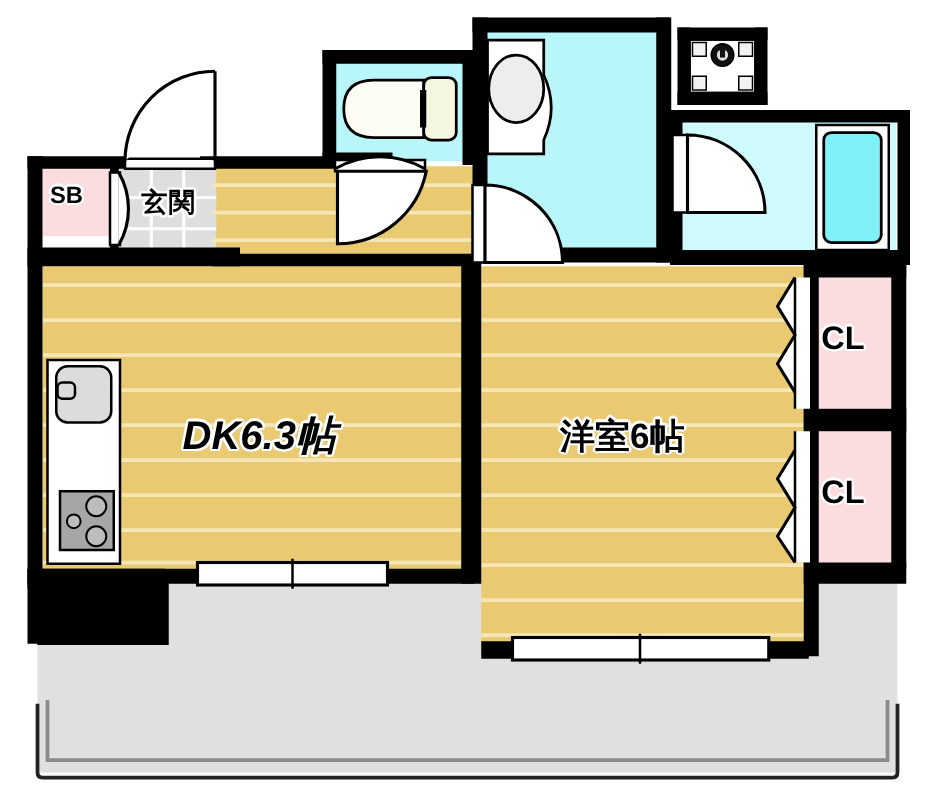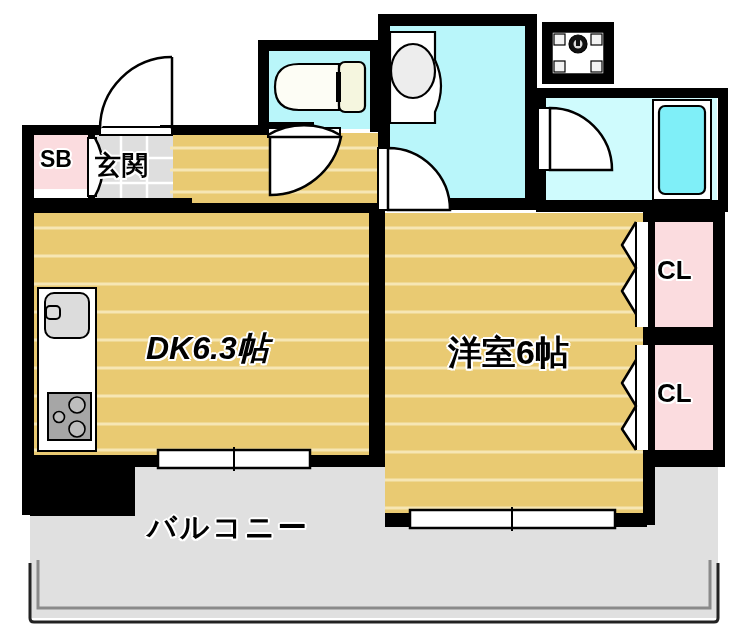--- a/index.html
+++ b/index.html
@@ -16,7 +16,7 @@
   .lbl-yo{left:448px;top:330px;font-size:34px;letter-spacing:0px;}
   .lbl-bal{left:147px;top:508px;font-size:29px;letter-spacing:3px;}
   .lbl-gen{left:95px;top:148px;font-size:26px;letter-spacing:1px;}
-  .lbl-sb{left:40px;top:146px;font-size:23px;letter-spacing:0px;}
+  .lbl-sb{left:40px;top:146px;font-size:19px;letter-spacing:0px;}
   .lbl-cl1{left:657px;top:255px;font-size:26px;}
   .lbl-cl2{left:657px;top:378px;font-size:26px;}
 </style>

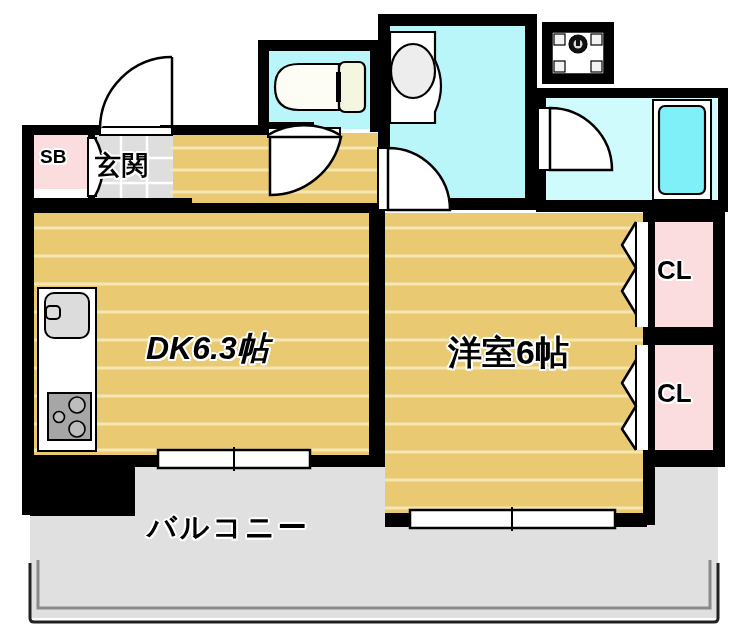--- a/index.html
+++ b/index.html
@@ -15,7 +15,7 @@
   .lbl-dk{left:146px;top:327px;font-size:32px;letter-spacing:0px;font-style:italic;}
   .lbl-yo{left:448px;top:330px;font-size:34px;letter-spacing:0px;}
   .lbl-bal{left:147px;top:508px;font-size:29px;letter-spacing:3px;}
-  .lbl-gen{left:95px;top:148px;font-size:26px;letter-spacing:1px;}
+  .lbl-gen{left:113px;top:148px;font-size:21px;letter-spacing:1px;}
   .lbl-sb{left:40px;top:146px;font-size:19px;letter-spacing:0px;}
   .lbl-cl1{left:657px;top:255px;font-size:26px;}
   .lbl-cl2{left:657px;top:378px;font-size:26px;}

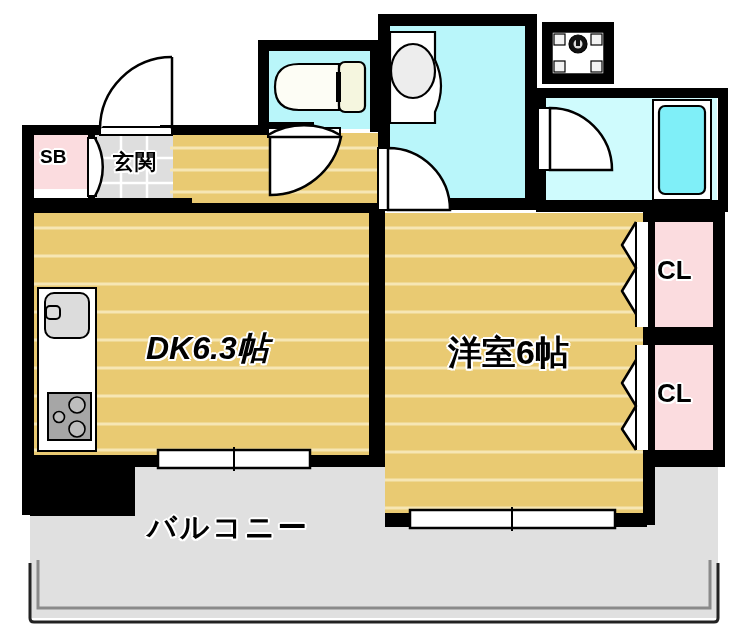--- a/index.html
+++ b/index.html
@@ -13,7 +13,7 @@
          1.5px 1.5px #fff,-1.5px 1.5px #fff,1.5px -1.5px #fff,-1.5px -1.5px #fff;
        pointer-events:none;}
   .lbl-dk{left:146px;top:327px;font-size:32px;letter-spacing:0px;font-style:italic;}
-  .lbl-yo{left:448px;top:330px;font-size:34px;letter-spacing:0px;}
+  .lbl-yo{left:448px;top:330px;font-size:28px;letter-spacing:0px;}
   .lbl-bal{left:147px;top:508px;font-size:29px;letter-spacing:3px;}
   .lbl-gen{left:113px;top:148px;font-size:21px;letter-spacing:1px;}
   .lbl-sb{left:40px;top:146px;font-size:19px;letter-spacing:0px;}

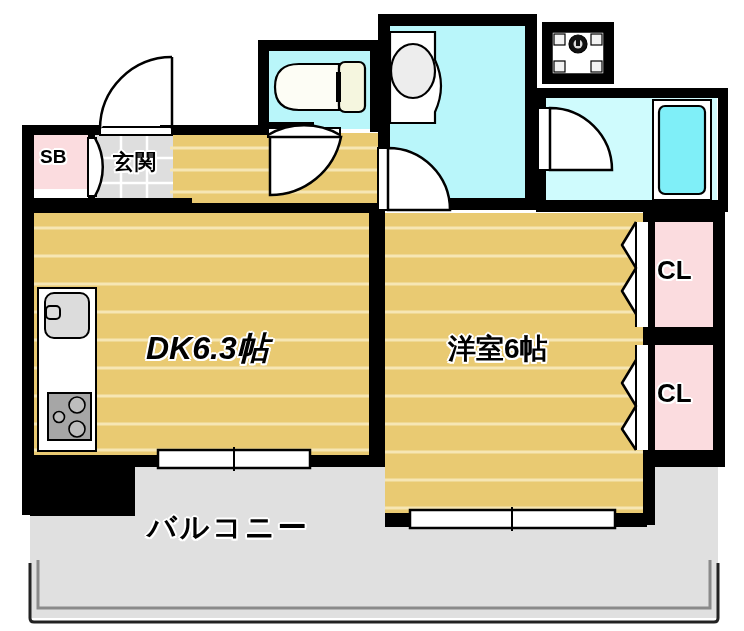--- a/index.html
+++ b/index.html
@@ -246,7 +246,6 @@
 
   <div class="lbl lbl-dk">DK6.3帖</div>
   <div class="lbl lbl-yo">洋室6帖</div>
-  <div class="lbl lbl-bal">バルコニー</div>
   <div class="lbl lbl-gen">玄関</div>
   <div class="lbl lbl-sb">SB</div>
   <div class="lbl lbl-cl1">CL</div>

